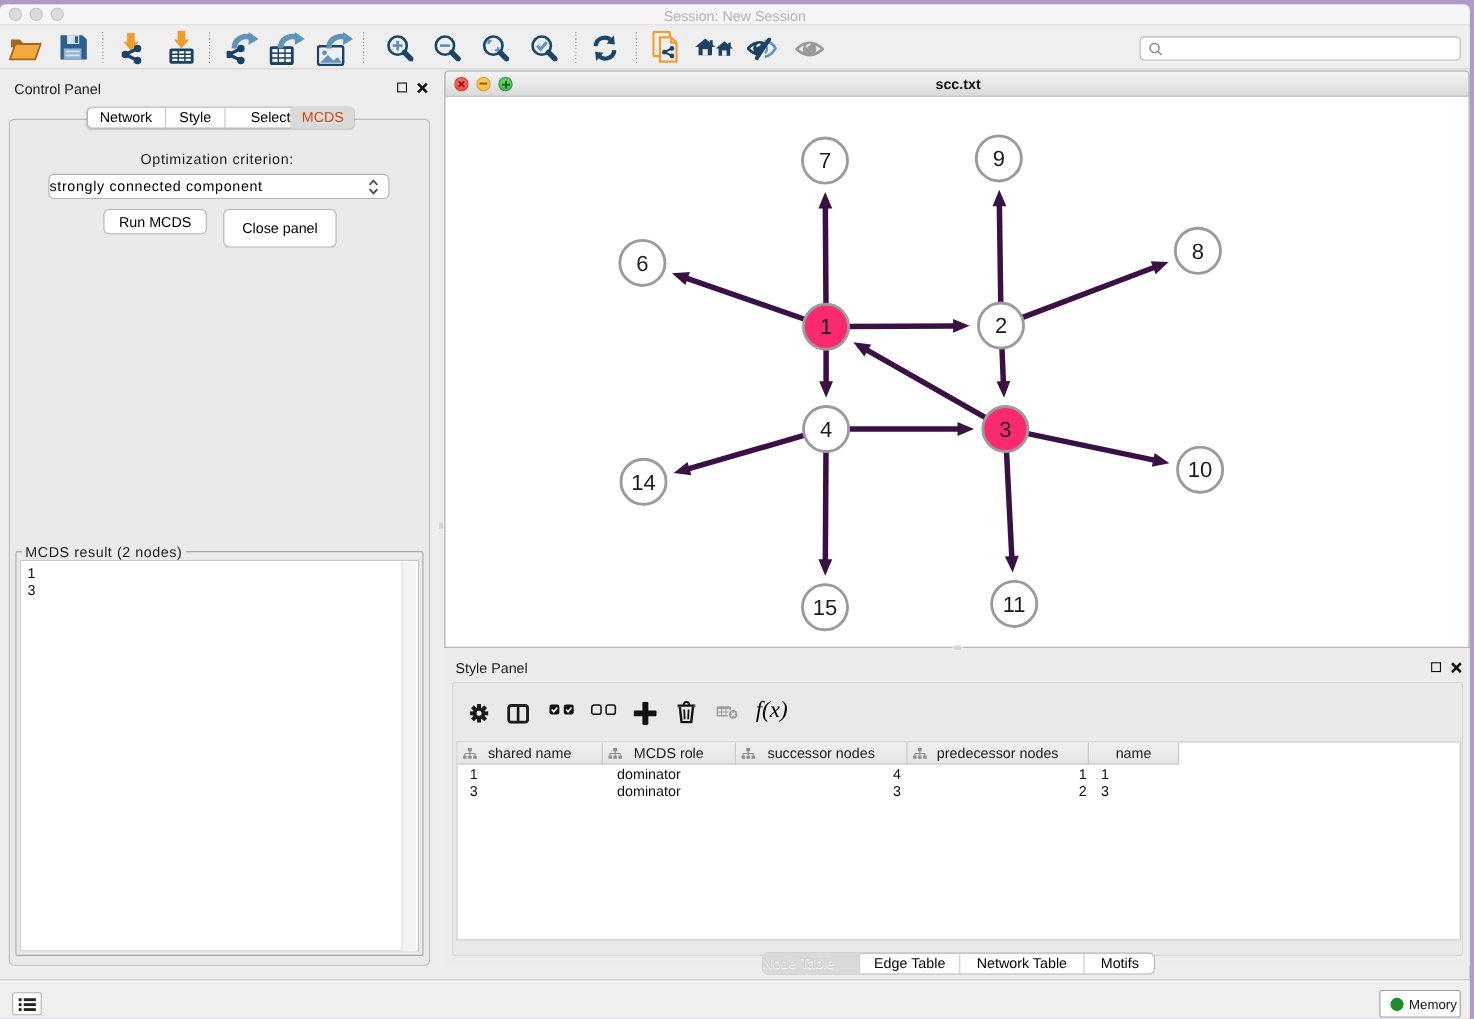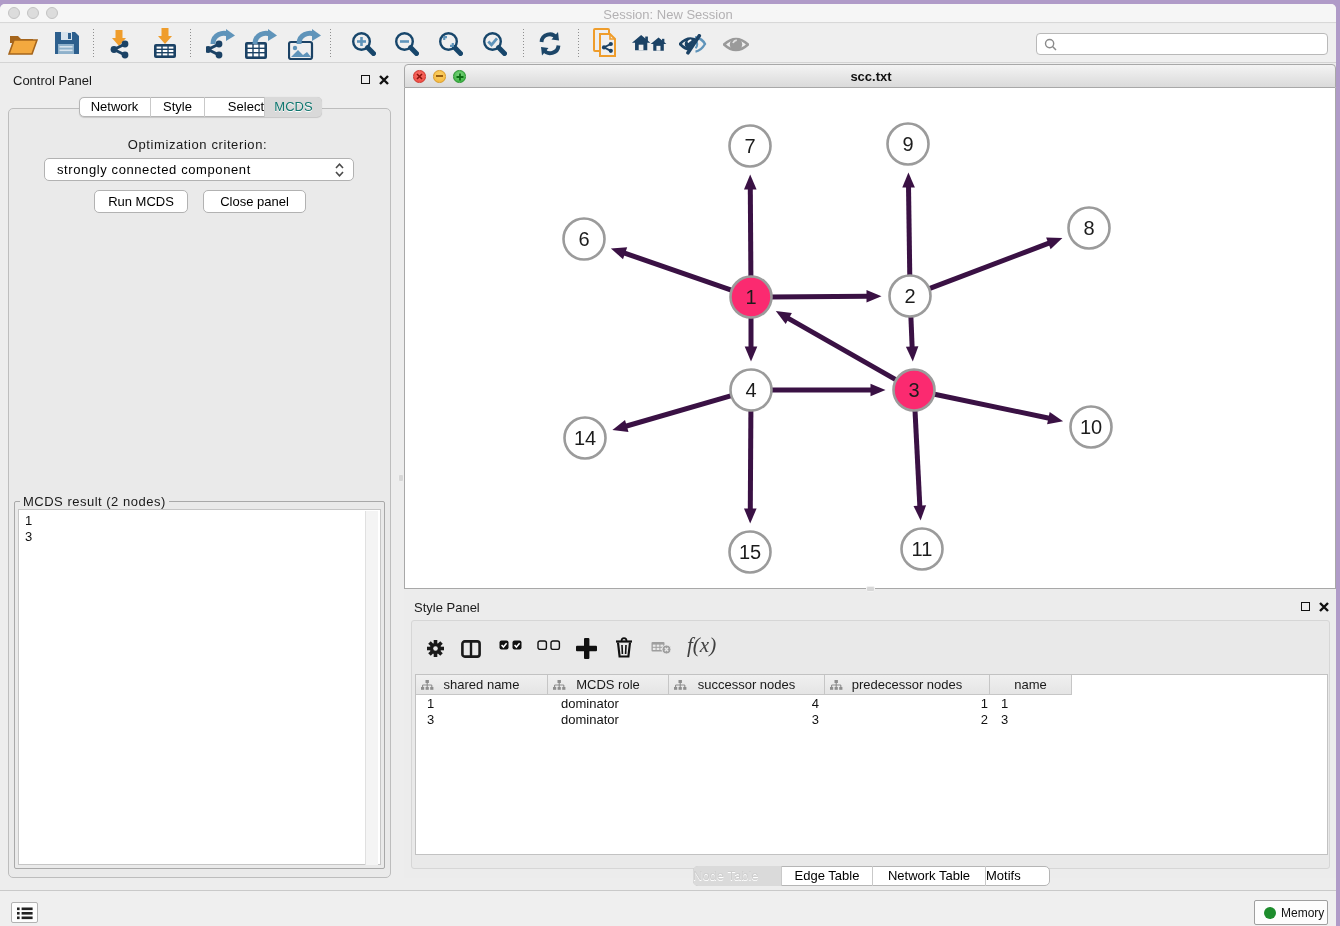--- a/index.html
+++ b/index.html
@@ -175,7 +175,7 @@
   <div class="abs" style="left:79px;top:33px;width:72px;height:20px;line-height:20px;text-align:center;font-size:13px;color:#000;border-right:1px solid #c9c9c9">Network</div>
   <div class="abs" style="left:151px;top:33px;width:54px;height:20px;line-height:20px;text-align:center;font-size:13px;color:#000;border-right:1px solid #c9c9c9">Style</div>
   <div class="abs" style="left:205px;top:33px;width:60px;height:20px;line-height:20px;text-align:right;font-size:13px;color:#000;border-right:1px solid #c9c9c9">Select</div>
-  <div class="abs" style="left:265px;top:33px;width:57px;height:20px;line-height:20px;text-align:center;font-size:13px;color:#0f766e;background:#d9d9d9;border-radius:0 5px 5px 0;text-shadow:0 1px 0 #fff">MCDS</div>
+  <div class="abs" style="left:265px;top:33px;width:57px;height:20px;line-height:20px;text-align:center;font-size:13px;color:#c2410c;background:#d9d9d9;border-radius:0 5px 5px 0;text-shadow:0 1px 0 #fff">MCDS</div>
 
   <div class="abs" style="left:0;top:73px;width:395px;text-align:center;font-size:13px;letter-spacing:.6px;color:#1a1a1a">Optimization criterion:</div>
 

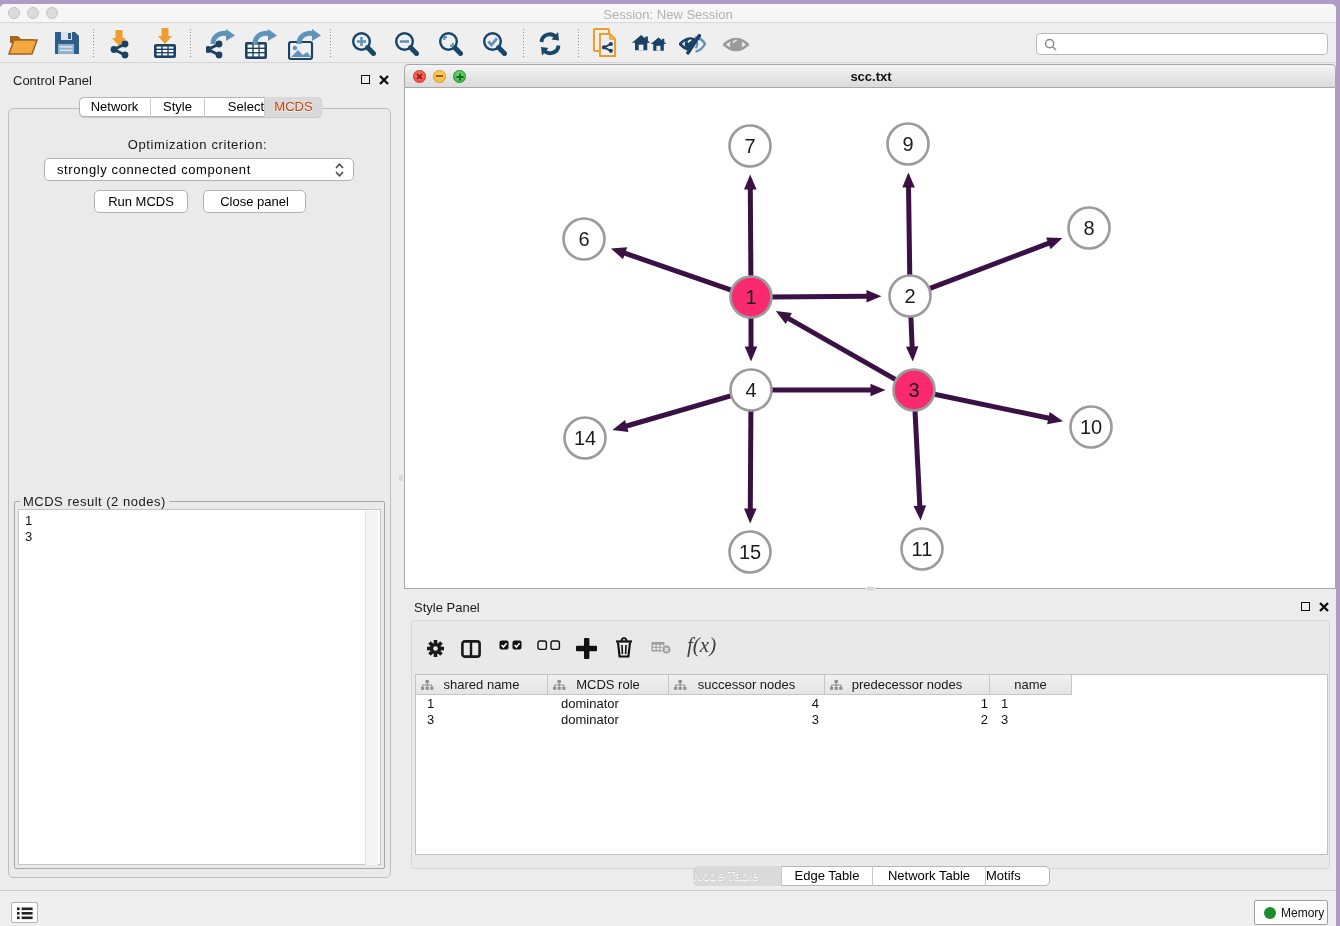--- a/index.html
+++ b/index.html
@@ -179,7 +179,7 @@
 
   <div class="abs" style="left:0;top:73px;width:395px;text-align:center;font-size:13px;letter-spacing:.6px;color:#1a1a1a">Optimization criterion:</div>
 
-  <div class="abs" style="left:44px;top:94px;width:310px;height:23px;background:#fff;border:1px solid #b2b2b2;border-radius:5px;font-size:13px;letter-spacing:.6px;line-height:21px;color:#000;padding-left:12px">strongly connected component
+  <div class="abs" style="left:44px;top:94px;width:310px;height:23px;background:#fff;border:1px solid #b2b2b2;border-radius:5px;font-size:13px;letter-spacing:.6px;line-height:21px;color:#000;padding-left:0">strongly connected component
     <svg style="position:absolute;right:8px;top:3px" width="11" height="16" viewBox="0 0 11 16">
         <path d="M2 6 L5.5 2.2 L9 6" fill="none" stroke="#4a4a4a" stroke-width="1.6"></path>
         <path d="M2 10 L5.5 13.8 L9 10" fill="none" stroke="#4a4a4a" stroke-width="1.6"></path>

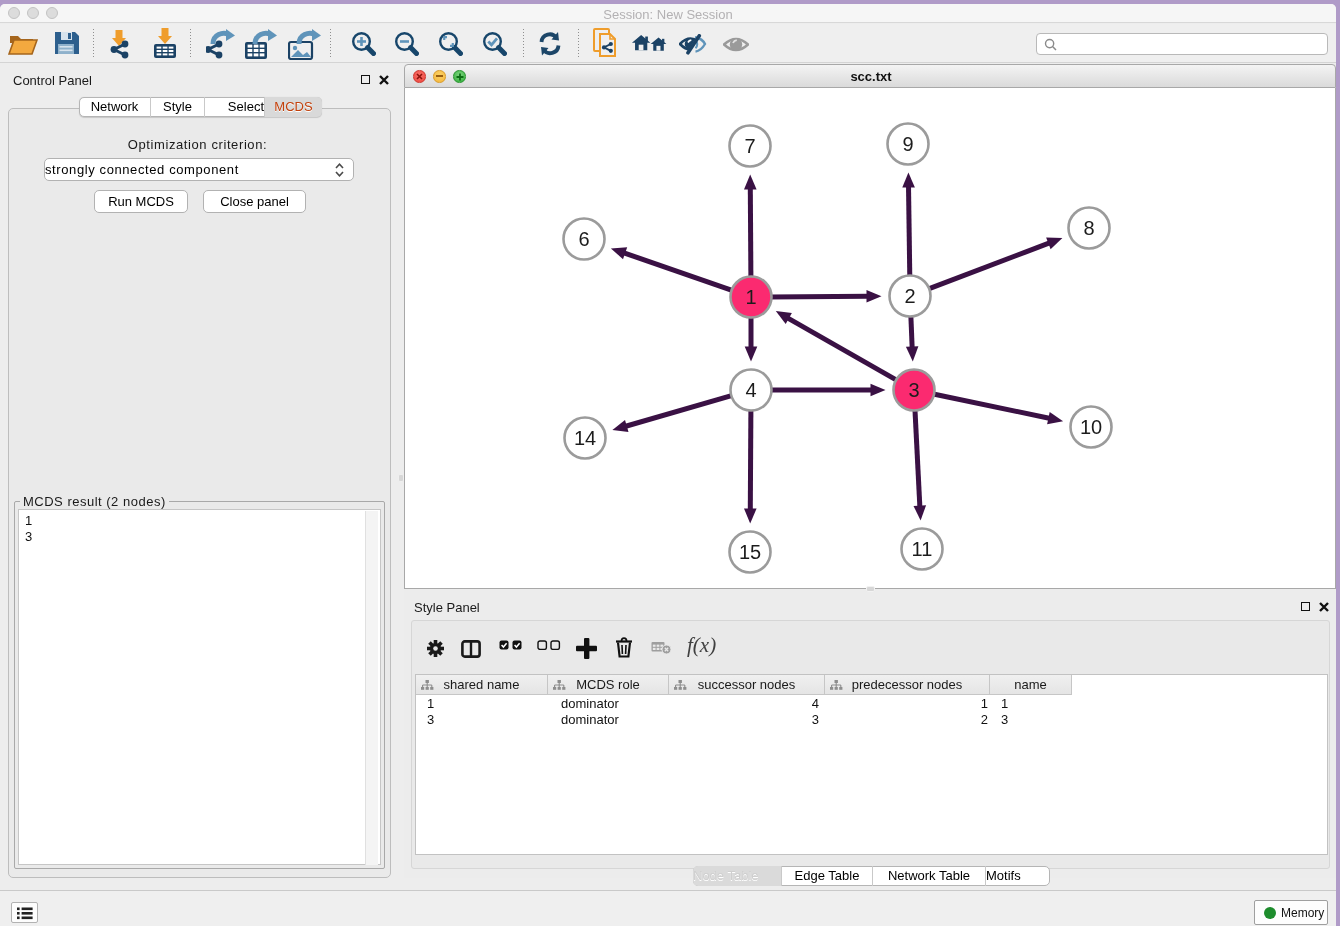--- a/index.html
+++ b/index.html
@@ -187,7 +187,7 @@
   </div>
 
   <button class="abs" style="left:94px;top:126px;width:94px;height:23px;background:#fff;border:1px solid #b2b2b2;border-radius:5px;font-size:13px;font-family:inherit;color:#000">Run MCDS</button>
-  <button class="abs" style="left:203px;top:126px;width:103px;height:23px;background:#fff;border:1px solid #b2b2b2;border-radius:5px;font-size:13px;font-family:inherit;color:#000">Close panel</button>
+  <button class="abs" style="left:203px;top:126px;width:103px;height:35px;background:#fff;border:1px solid #b2b2b2;border-radius:5px;font-size:13px;font-family:inherit;color:#000">Close panel</button>
 
   <div class="abs" style="left:14px;top:437px;width:371px;height:368px;border:1px solid #a9a9a9;border-radius:2px"></div>
   <div class="abs" style="left:20px;top:430px;background:#eaeaea;padding:0 3px;font-size:13px;letter-spacing:.5px;color:#1a1a1a">MCDS result (2 nodes)</div>

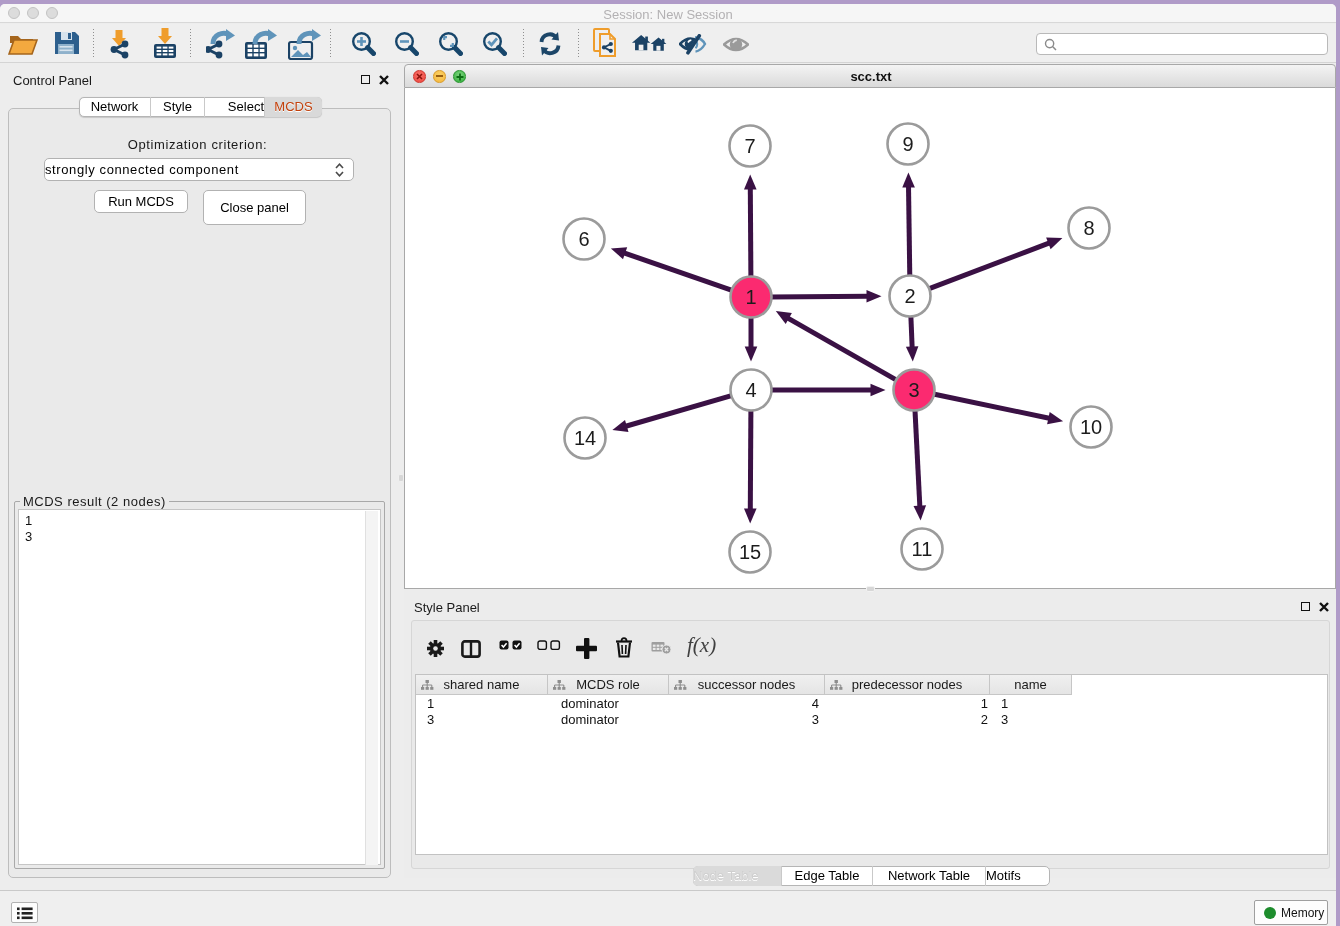--- a/index.html
+++ b/index.html
@@ -326,7 +326,7 @@
       <circle cx="15.5" cy="8.5" r="4.5" fill="#9e9e9e" stroke="#e9e9e9" stroke-width="1"></circle>
       <path d="M13.8 6.8 L17.2 10.2 M17.2 6.8 L13.8 10.2" stroke="#e9e9e9" stroke-width="1.3"></path>
     </svg>
-  <div class="abs" style="left:283px;top:44px;font-family:'Liberation Serif',serif;font-style:italic;font-size:21px;color:#404040">f(x)</div>
+  <div class="abs" style="left:283px;top:44px;font-family:'Liberation Serif',serif;font-style:italic;font-size:21px;color:#000000">f(x)</div>
 
   <div class="abs" style="left:11px;top:85px;width:913px;height:181px;background:#fff;border:1px solid #c2c2c2"></div>
   <div class="abs" id="thead" style="left:12px;top:86px;height:20px;width:656px;background:linear-gradient(#f0f0f0,#e4e4e4)">

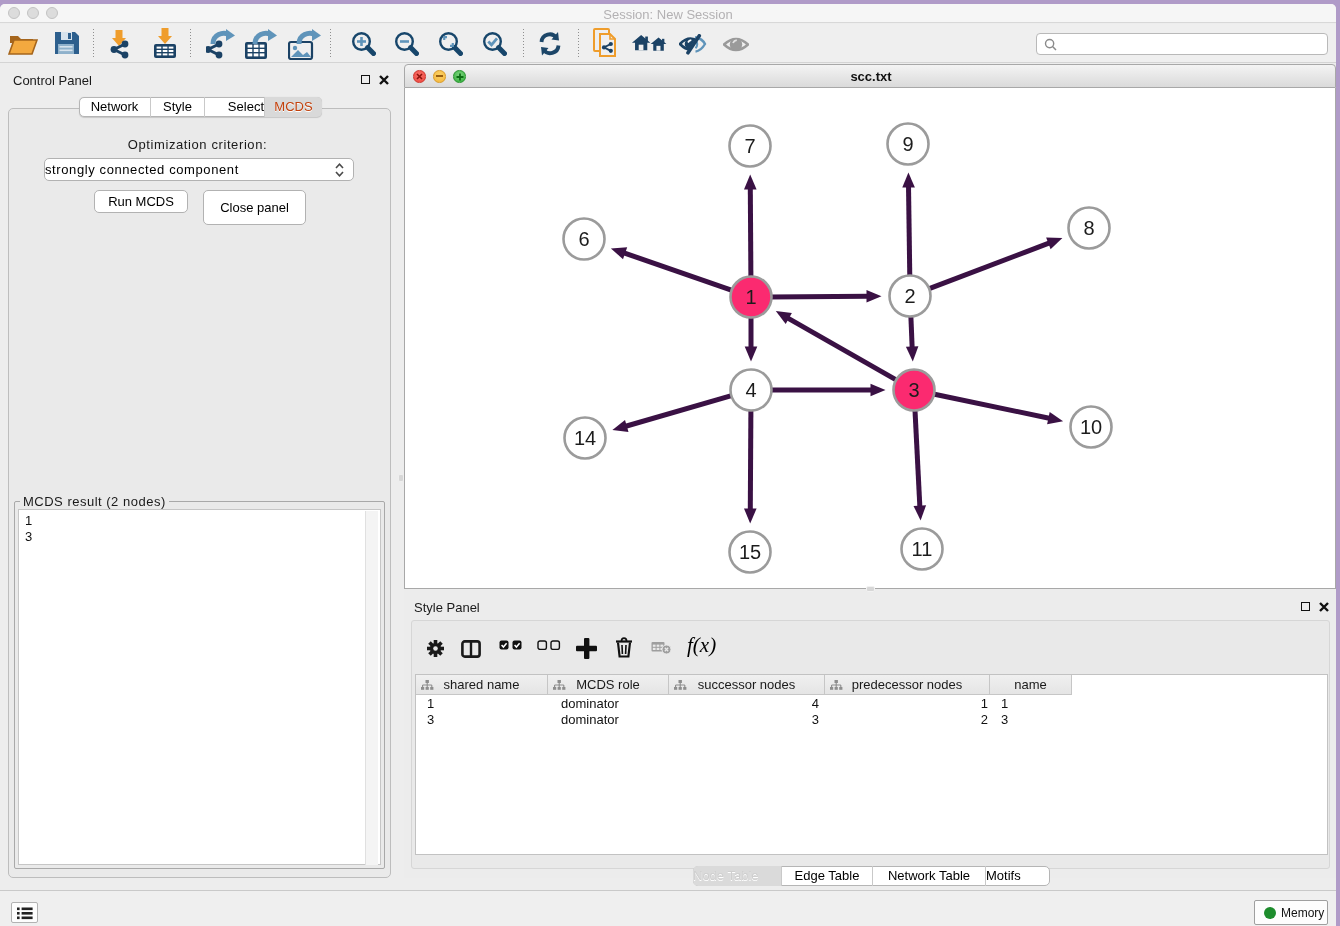--- a/index.html
+++ b/index.html
@@ -385,7 +385,7 @@
   <div class="abs" style="left:289px;top:277px;width:89px;height:20px;line-height:20px;text-align:left;font-size:13px;color:#cfcfcf;background:#dadada;border-radius:5px 0 0 5px;border-right:1px solid #c9c9c9;text-shadow:0 1px 0 #fff">Node Table</div>
   <div class="abs" style="left:378px;top:277px;width:91px;height:20px;line-height:20px;text-align:center;font-size:13px;color:#000;border-right:1px solid #c9c9c9">Edge Table</div>
   <div class="abs" style="left:469px;top:277px;width:113px;height:20px;line-height:20px;text-align:center;font-size:13px;color:#000;border-right:1px solid #c9c9c9">Network Table</div>
-  <div class="abs" style="left:582px;top:277px;width:64px;height:20px;line-height:20px;text-align:left;font-size:13px;color:#000">Motifs</div>
+  <div class="abs" style="left:582px;top:277px;width:64px;height:20px;line-height:20px;text-align:center;font-size:13px;color:#000">Motifs</div>
 </div>
 
 <div class="abs" style="left:866px;top:586px;width:9px;height:6px;background:#d7d7d7;border:1px solid #f2f2f2;border-radius:2px"></div>

